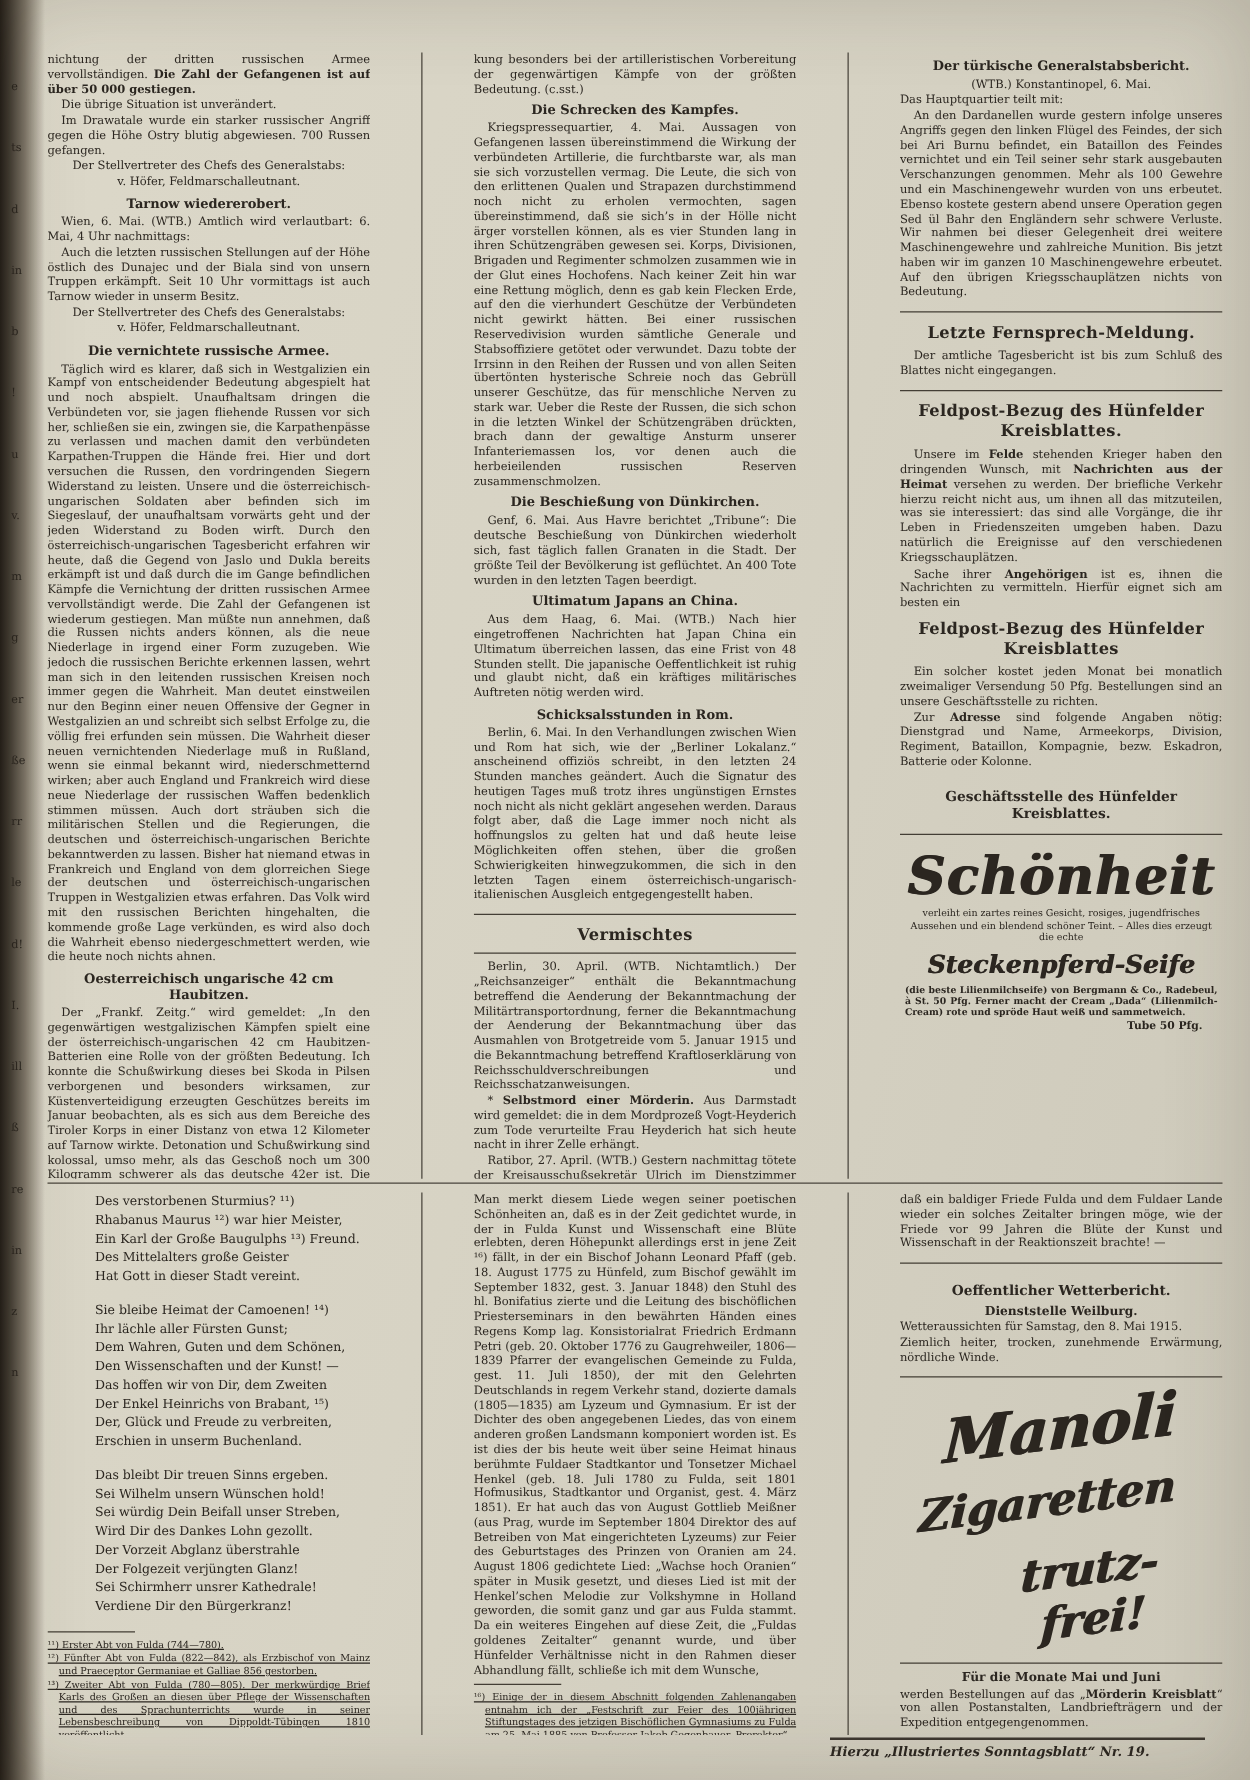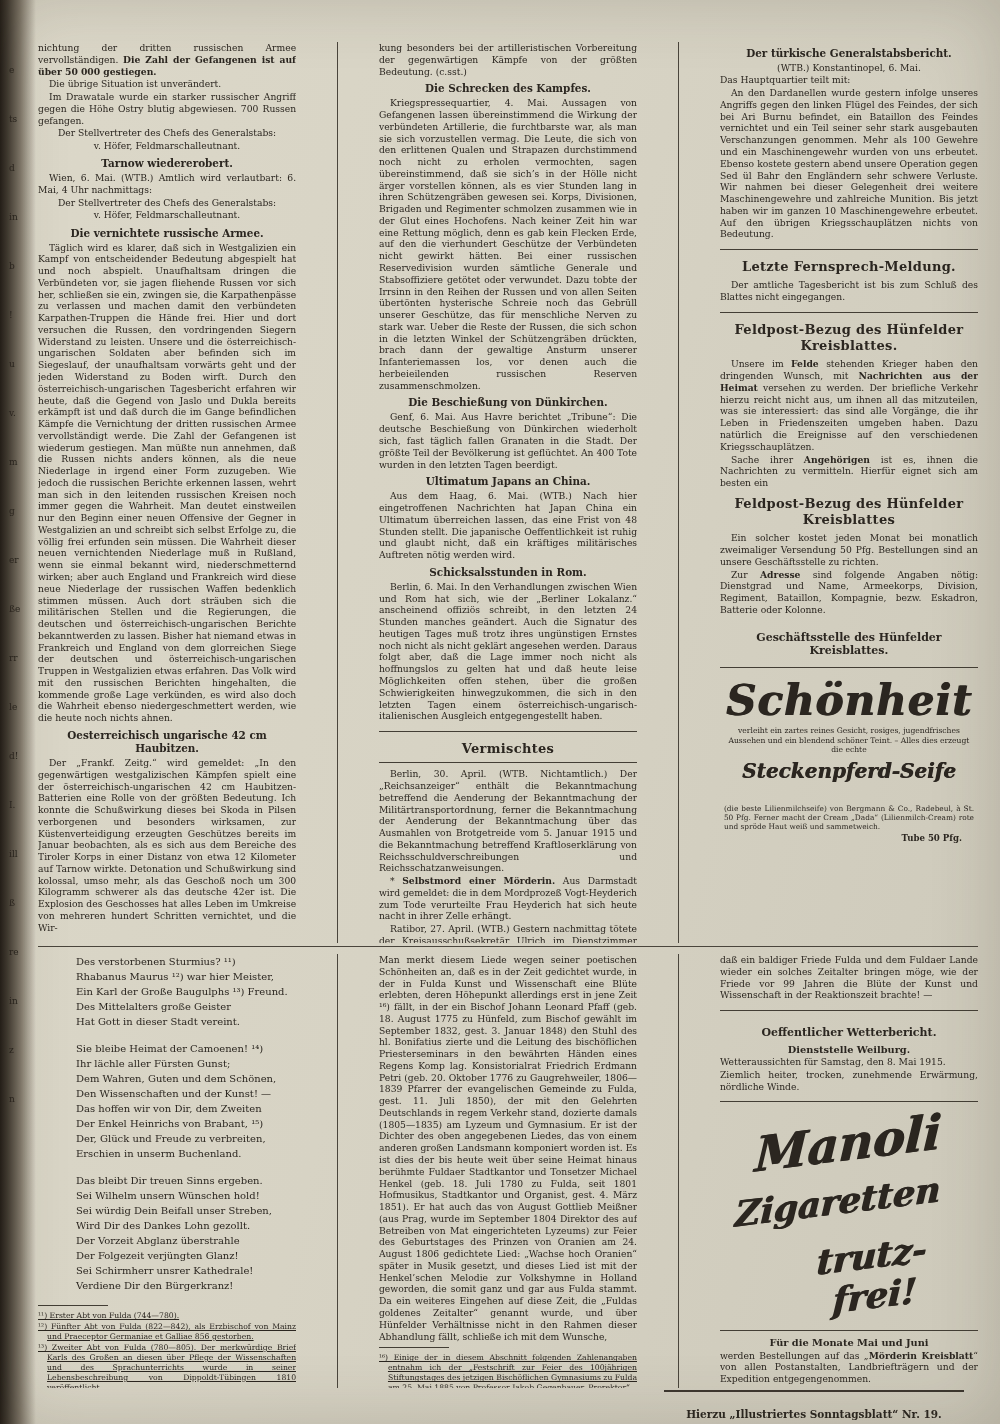--- a/index.html
+++ b/index.html
@@ -90,6 +90,7 @@
           <div class="center">v. Höfer, Feldmarschalleutnant.</div>
           <div class="heading">Tarnow wiedererobert.</div>
           <div class="para">Wien, 6. Mai. (WTB.) Amtlich wird verlautbart: 6. Mai, 4 Uhr nachmittags:</div>
+          <div class="para">Auch die letzten russischen Stellungen auf der Höhe östlich des Dunajec und der Biala sind von unsern Truppen erkämpft. Seit 10 Uhr vormittags ist auch Tarnow wieder in unserm Besitz.</div>
           <div class="center">Der Stellvertreter des Chefs des Generalstabs:</div>
           <div class="center">v. Höfer, Feldmarschalleutnant.</div>
           <div class="heading">Die vernichtete russische Armee.</div>

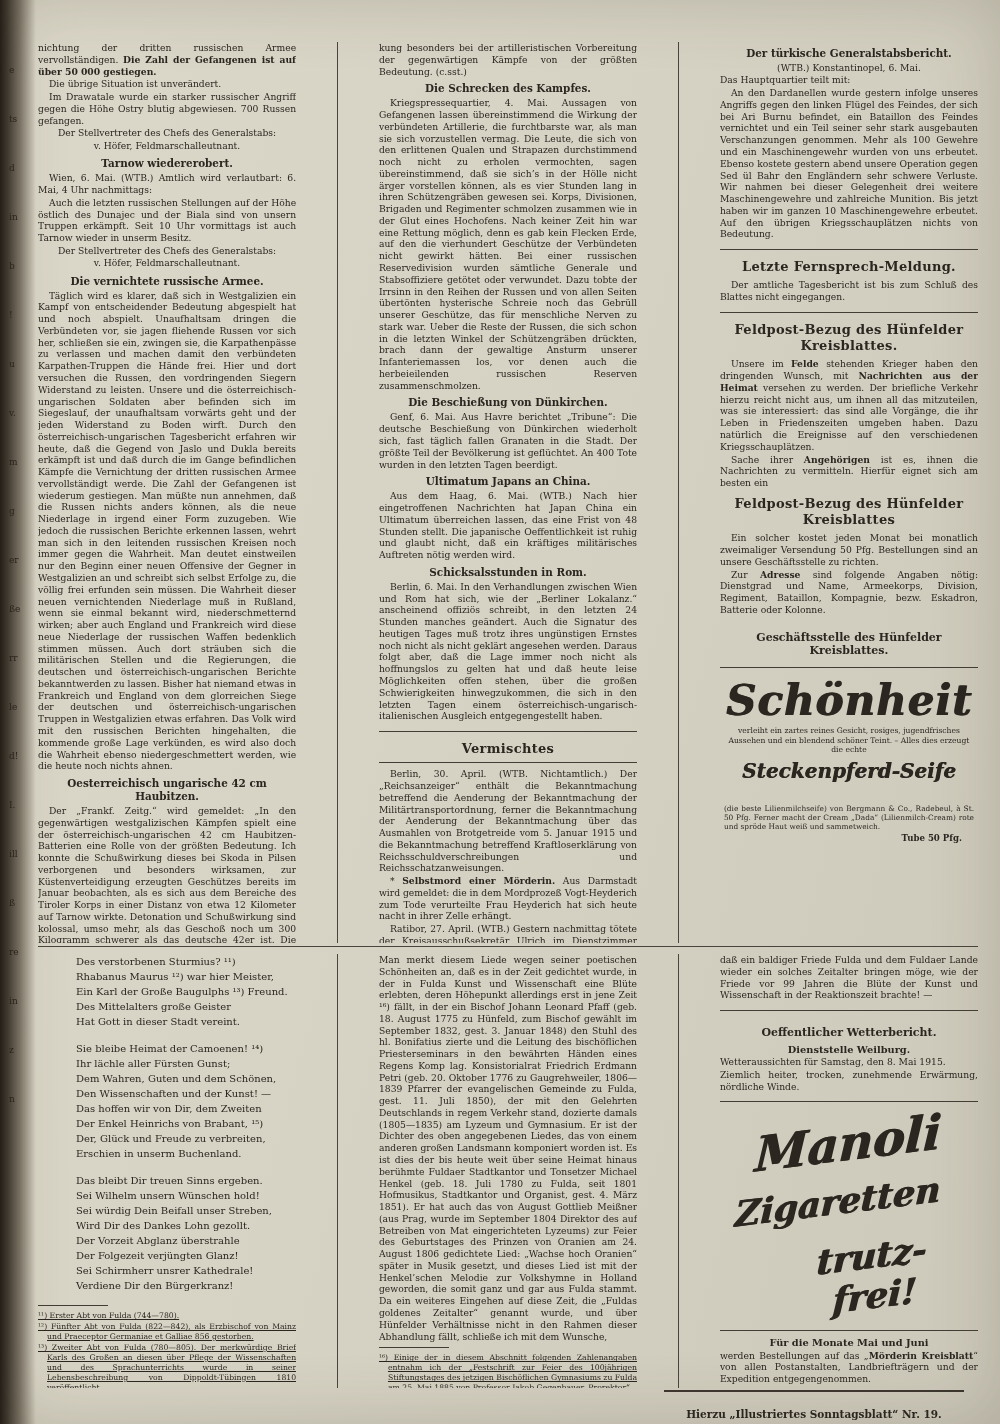--- a/index.html
+++ b/index.html
@@ -38,7 +38,7 @@
     letter-spacing:1px;text-shadow:1.2px 0 currentColor;}
   .schoenheit .tagline{font-size:7.6px;line-height:1.25;margin-top:3px;padding:0 6px;}
   .schoenheit .product{font-size:20px;font-weight:bold;font-style:italic;margin-top:4px;text-shadow:.6px 0 currentColor;}
-  .schoenheit .details{font-size:7.4px;line-height:1.25;text-align:justify;margin-top:21px;padding:0 2px;}
+  .schoenheit .details{font-size:7.4px;line-height:1.25;text-align:justify;margin-top:4px;padding:0 2px;font-weight:bold;}
   .schoenheit .price{font-size:8.6px;font-weight:bold;text-align:right;padding:1px 14px 0 0;}
   .manoli{position:relative;height:214px;margin:4px 0 2px;}
   .manoli .l{position:absolute;font-style:italic;font-weight:bold;white-space:nowrap;

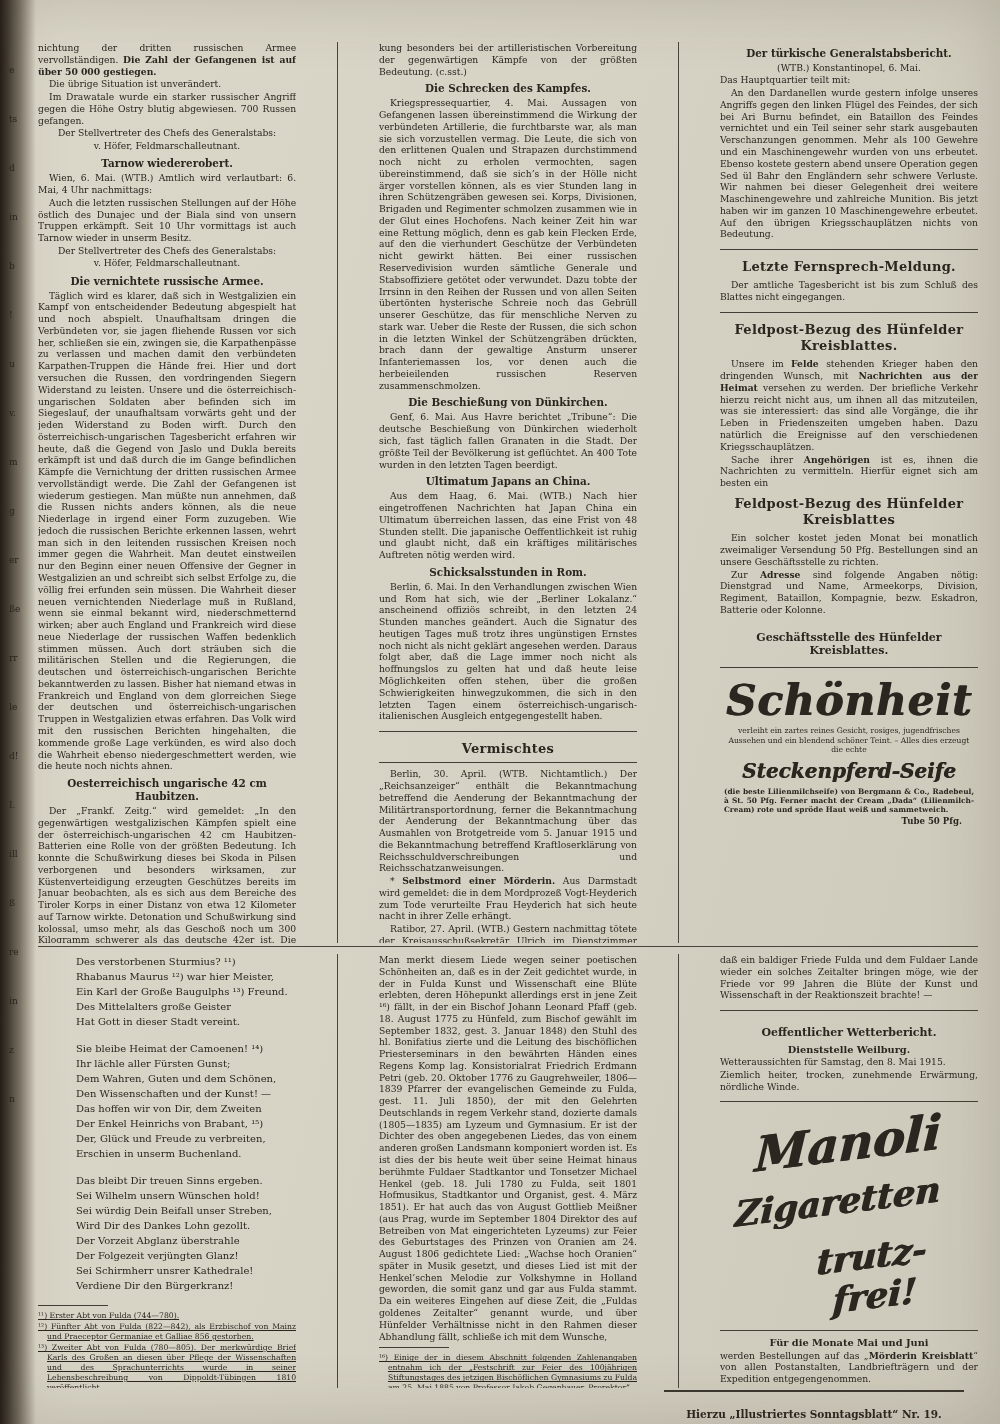--- a/index.html
+++ b/index.html
@@ -48,7 +48,7 @@
   .manoli .l3{font-size:35px;left:96px;top:124px;}
   .manoli .l4{font-size:35px;left:112px;top:164px;}
   .footer{position:absolute;left:664px;top:1390px;width:300px;border-top:2px solid #3c372f;
-    padding-top:16px;font-weight:bold;font-size:10.5px;text-align:center;}
+    padding-top:4px;font-weight:bold;font-style:italic;font-size:10.5px;text-align:left;}
 </style>
 </head>
 <body>

